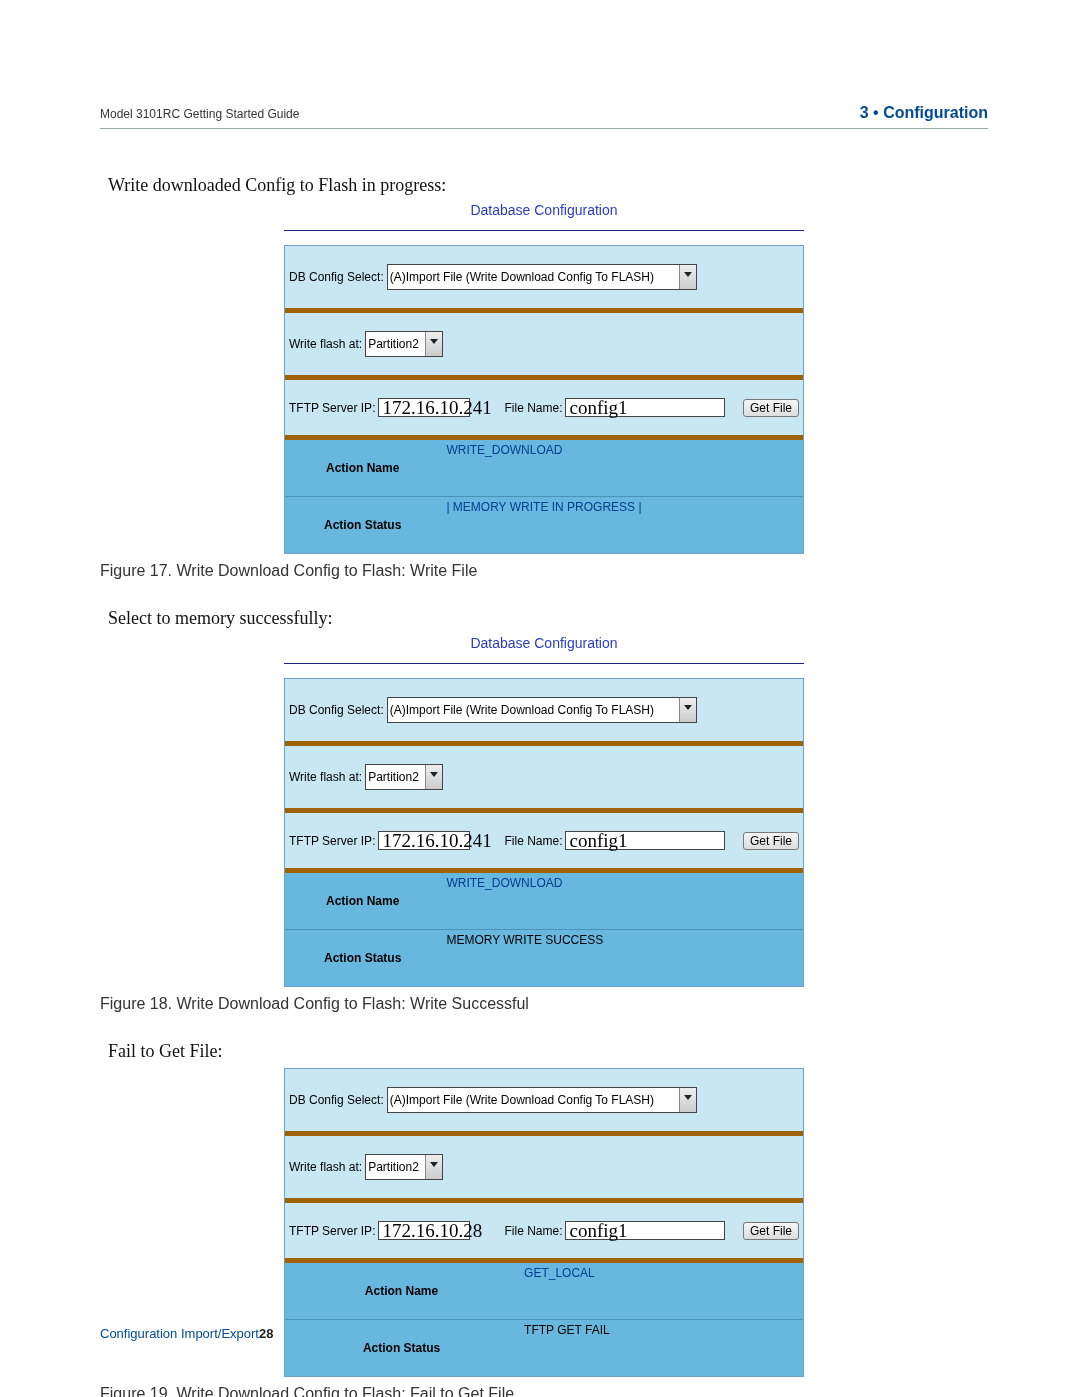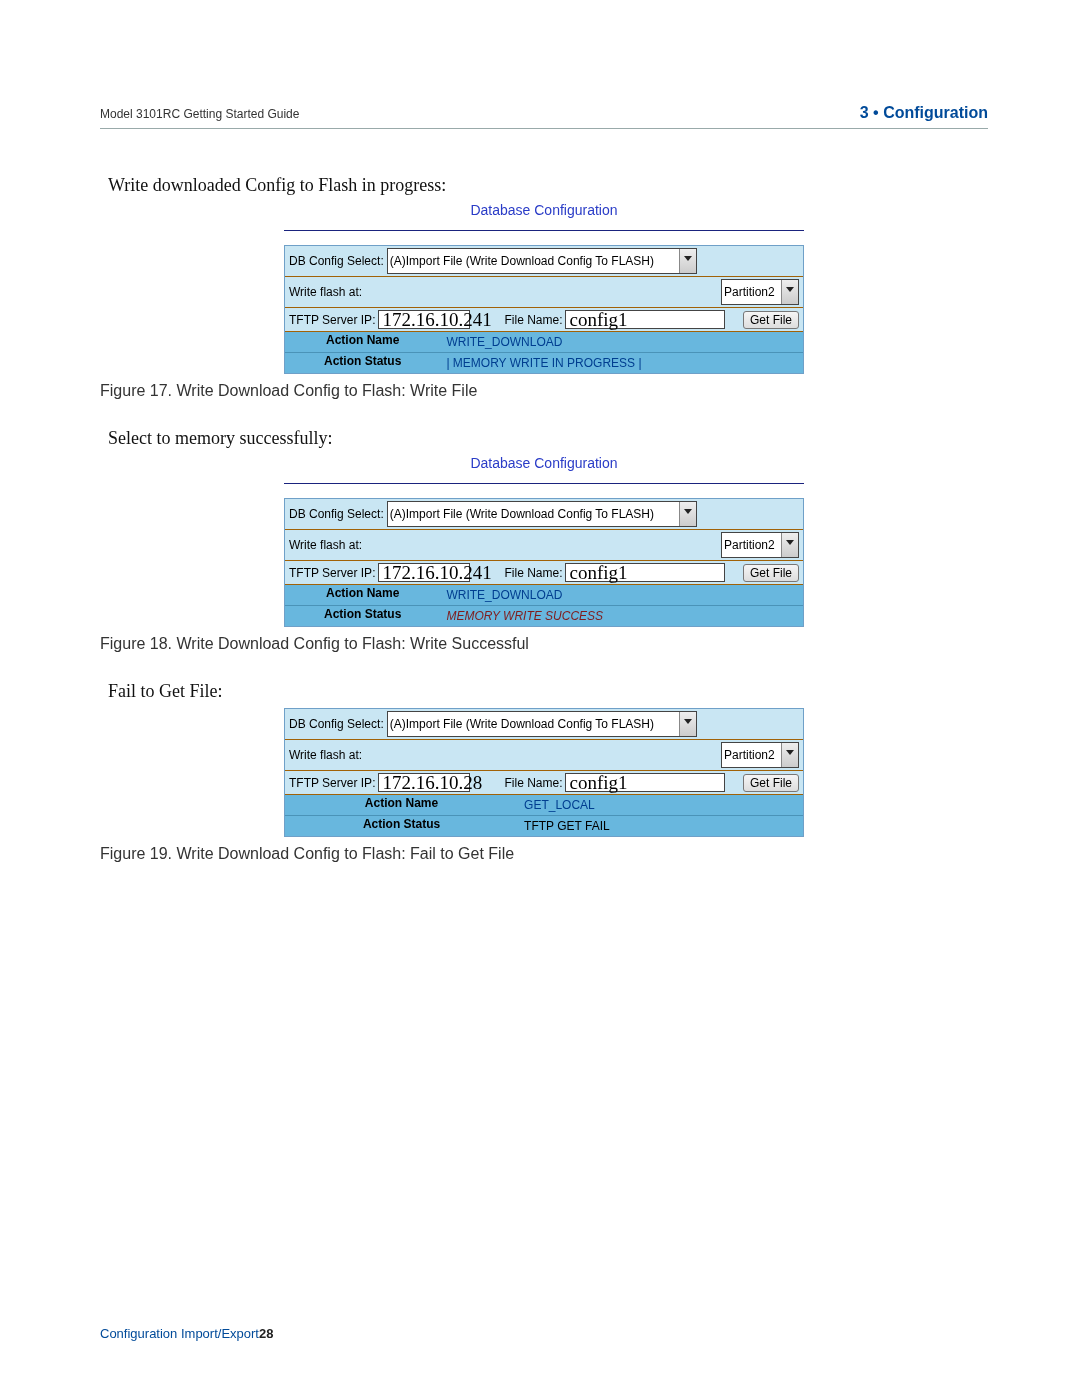--- a/index.html
+++ b/index.html
@@ -66,13 +66,12 @@
   .panel-row {
     display: flex;
     align-items: center;
-    padding: 2px 4px;
+    padding: 18px 4px;
     font-family: Arial, Helvetica, sans-serif;
     font-size: 12px;
     background: #c9e6f3;
-    border-bottom: 1px solid #a16207;
+    border-bottom: 5px solid #a16207;
     gap: 3px;
-    justify-content: space-between;
   }
   .panel-row:last-child { border-bottom: none; }
   .lbl { color: #000; }

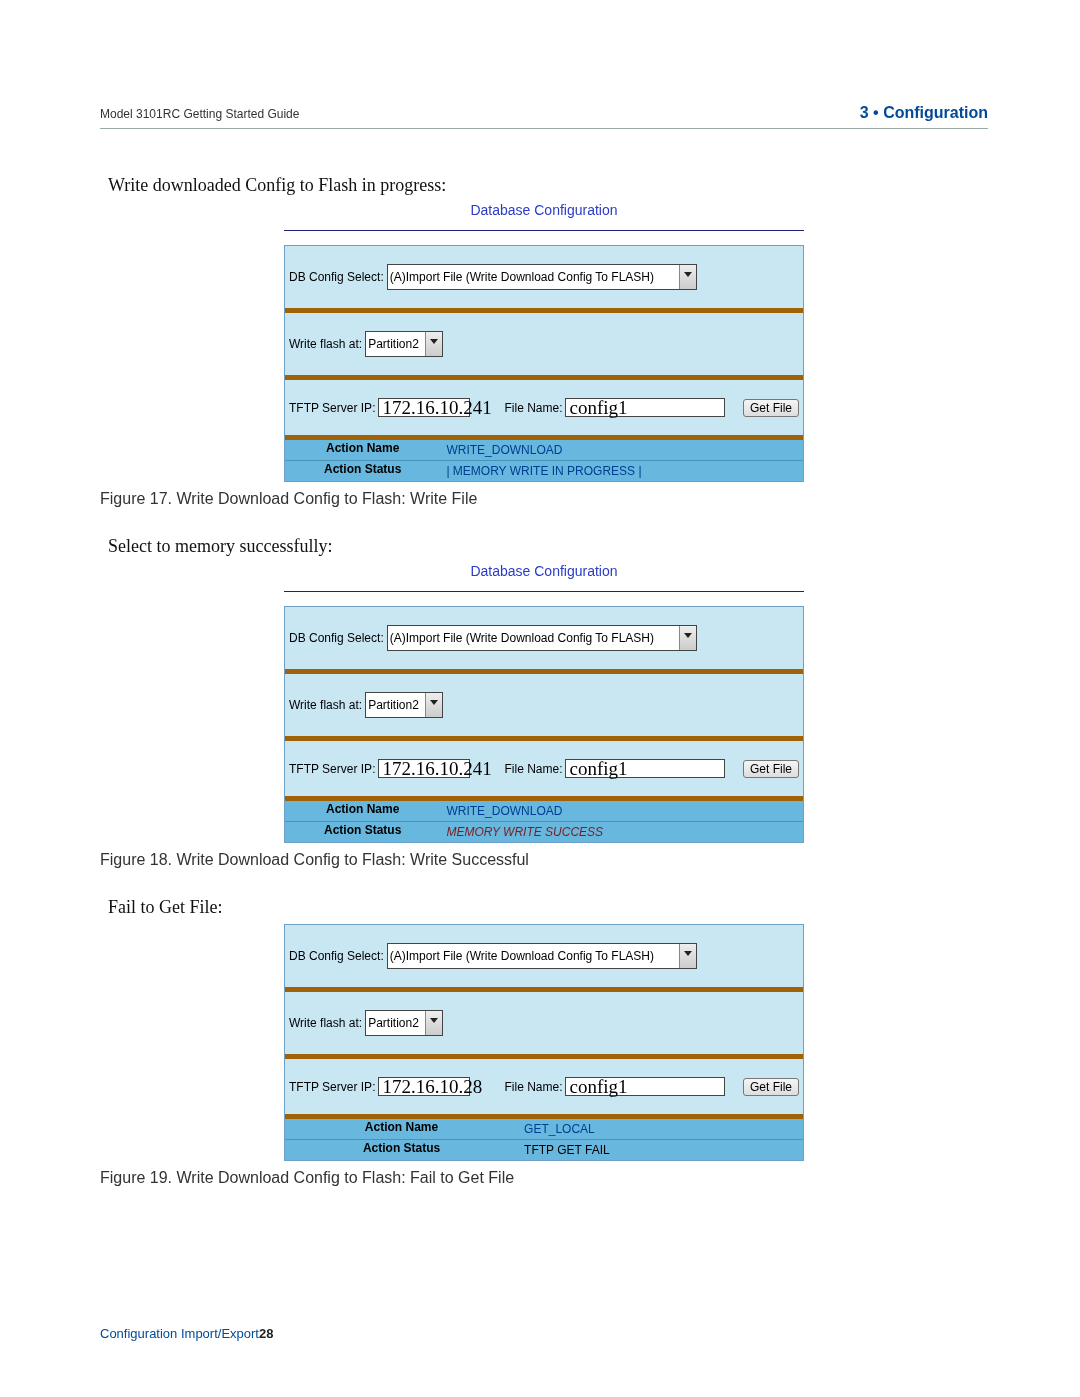--- a/index.html
+++ b/index.html
@@ -134,7 +134,7 @@
   .k {
     width: 38%;
     text-align: center;
-    padding: 1px 0;
+    padding: 21px 0;
     font-weight: bold;
     color: #000;
   }

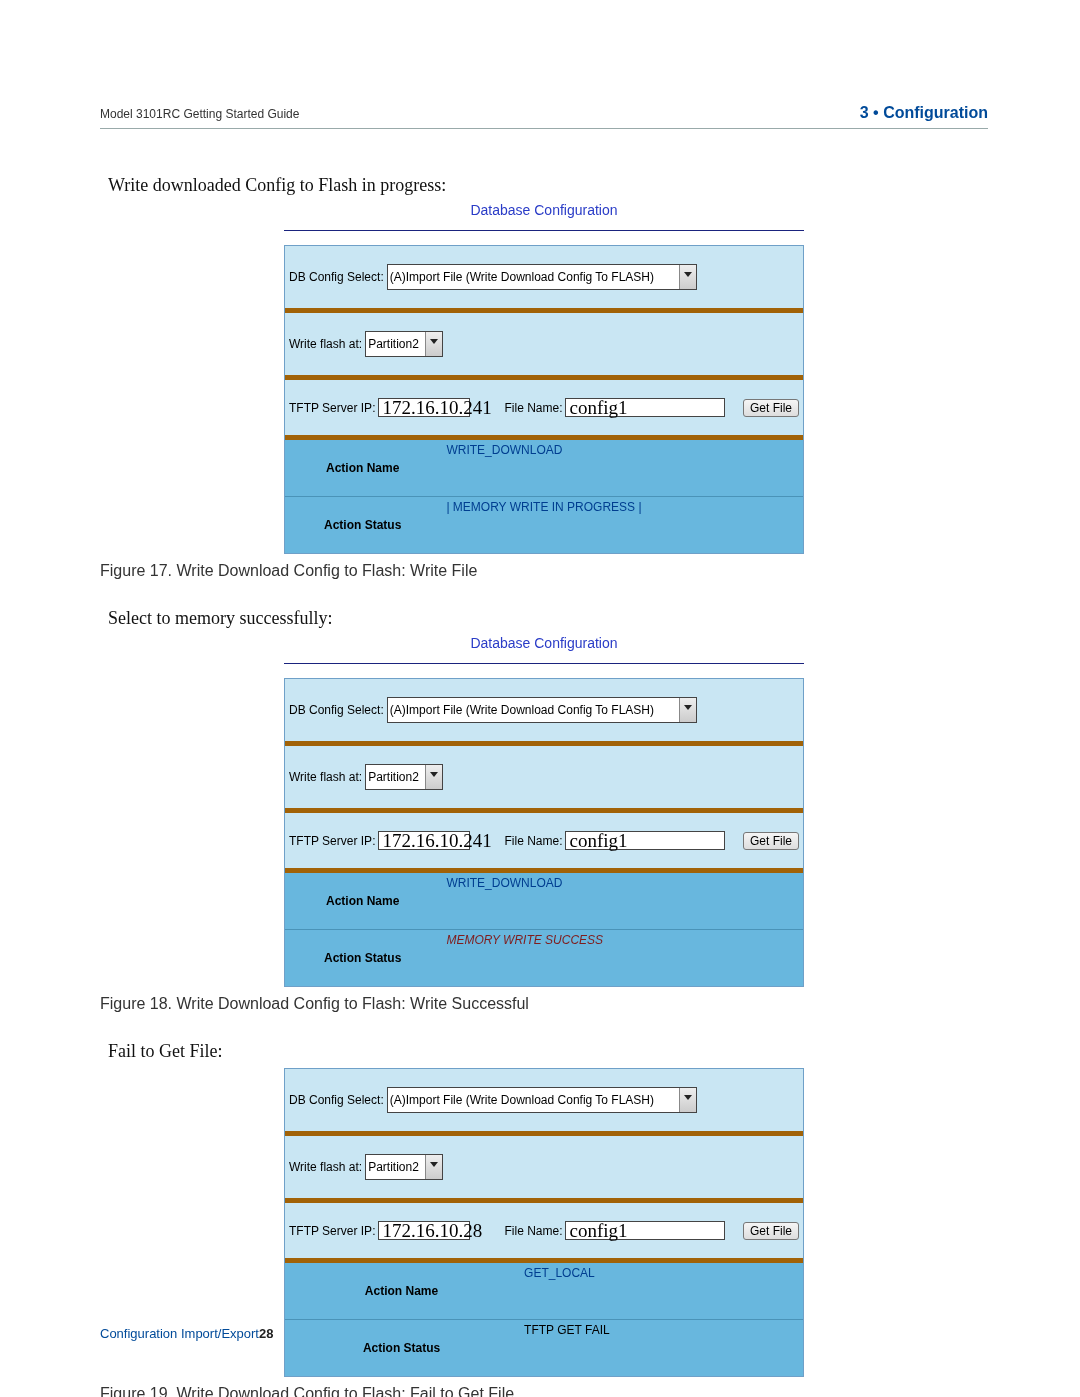--- a/index.html
+++ b/index.html
@@ -143,7 +143,7 @@
     padding: 3px 6px;
     color: #003e90;
   }
-  .v.green { color: #7f1d1d; font-style: italic; }
+  .v.green { color: #000000; }
   .v.red { color: #000000; }
   .footer-row {
     position: absolute;

